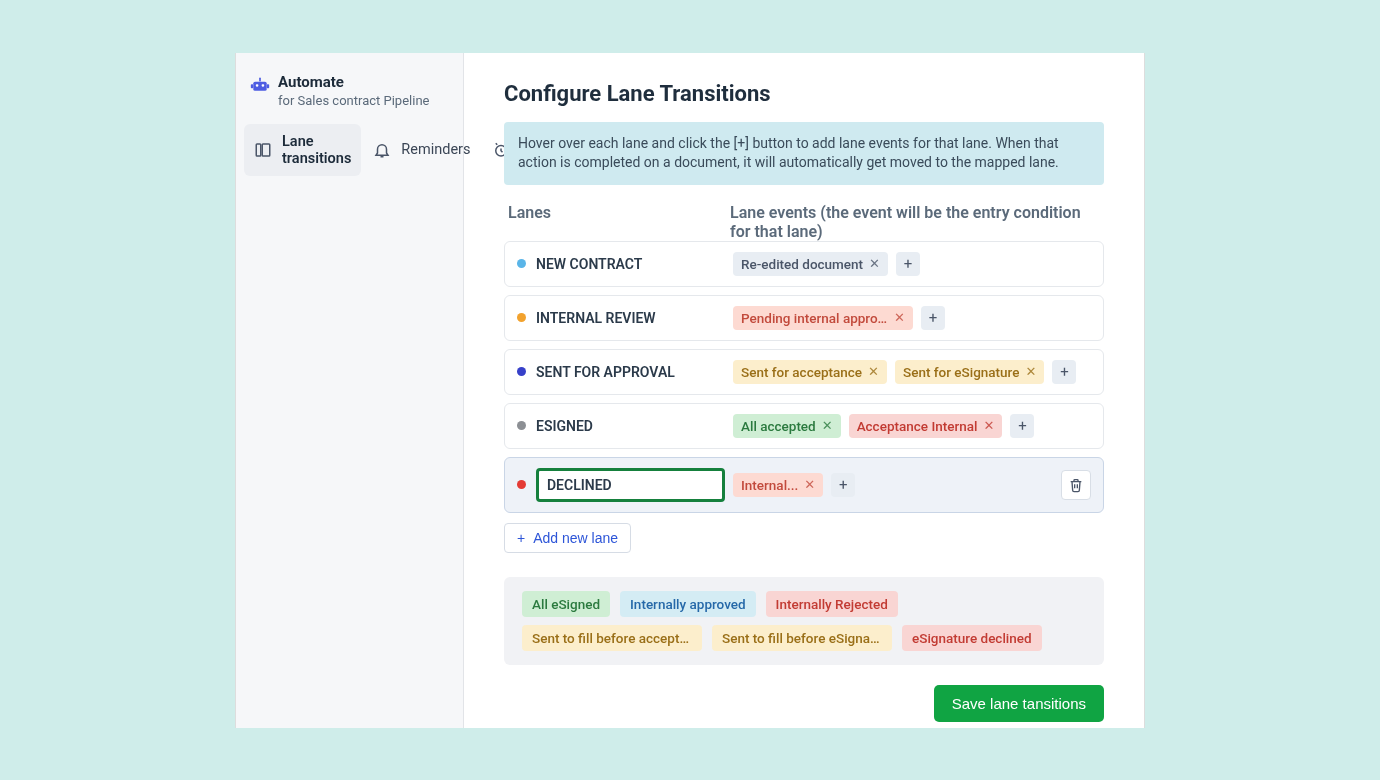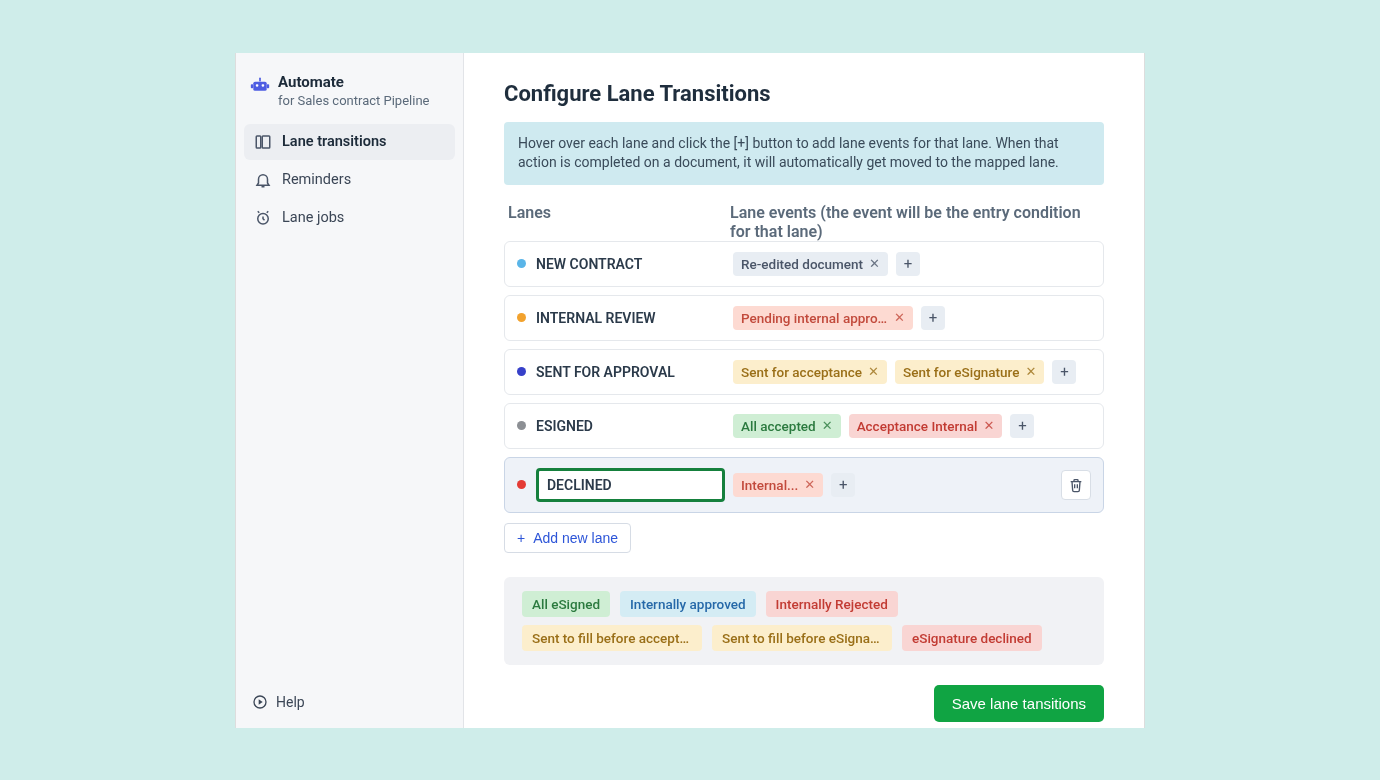--- a/index.html
+++ b/index.html
@@ -52,7 +52,7 @@
     margin-top: 2px;
   }
   .nav {
-    display: flex; flex-direction: column; gap: 2px;
+    display: flex; flex-direction: row; gap: 2px;
   }
   .nav-item {
     display: flex; align-items: center; gap: 10px;

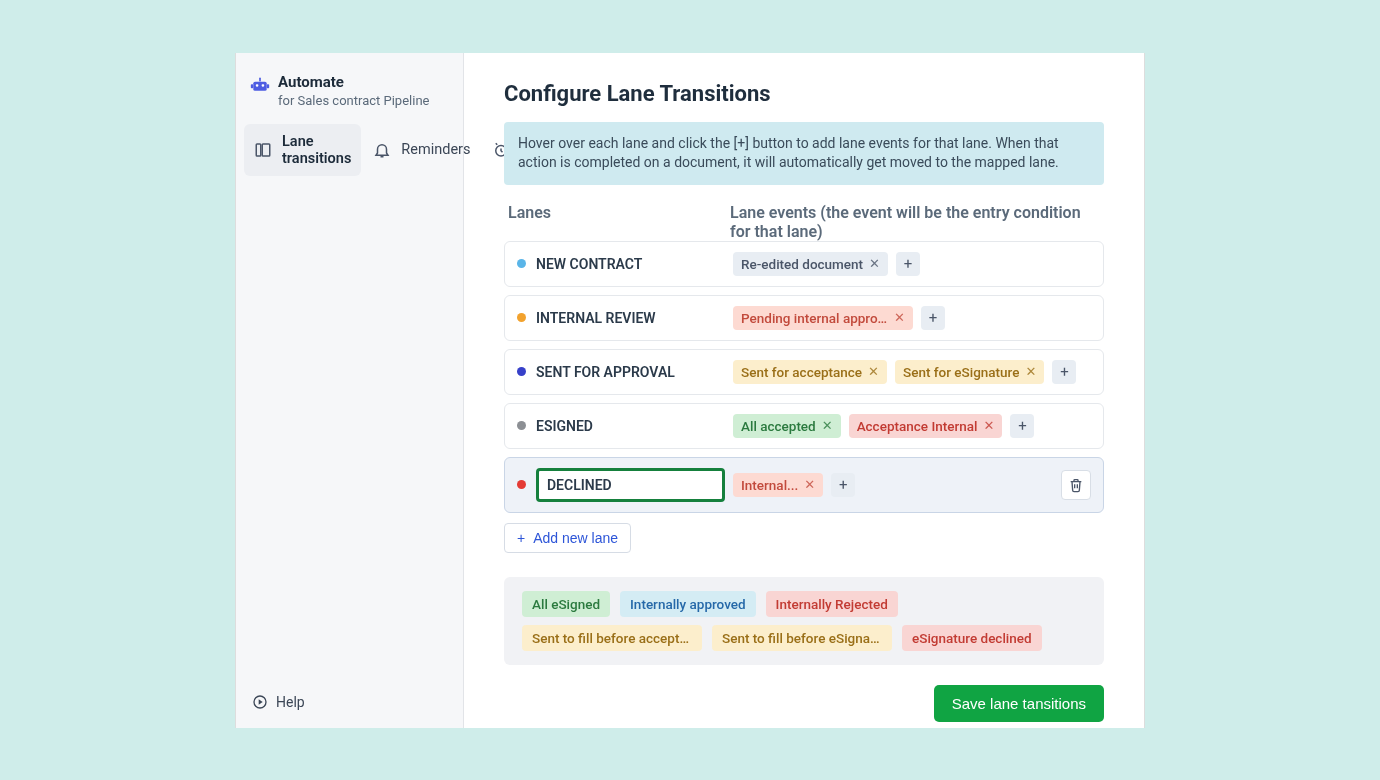--- a/index.html
+++ b/index.html
@@ -283,15 +283,6 @@
           <span>Lane jobs</span>
         </div>
       </nav>
-    <div class="sidebar-footer">
-      <span>
-        <svg width="16" height="16" viewBox="0 0 24 24" fill="currentColor">
-            <circle cx="12" cy="12" r="9" fill="none" stroke="currentColor" stroke-width="2"></circle>
-            <polygon points="10,8 16,12 10,16"></polygon>
-          </svg>
-      </span>
-      <span>Help</span>
-    </div>
   </aside>
 
   <main class="main">

